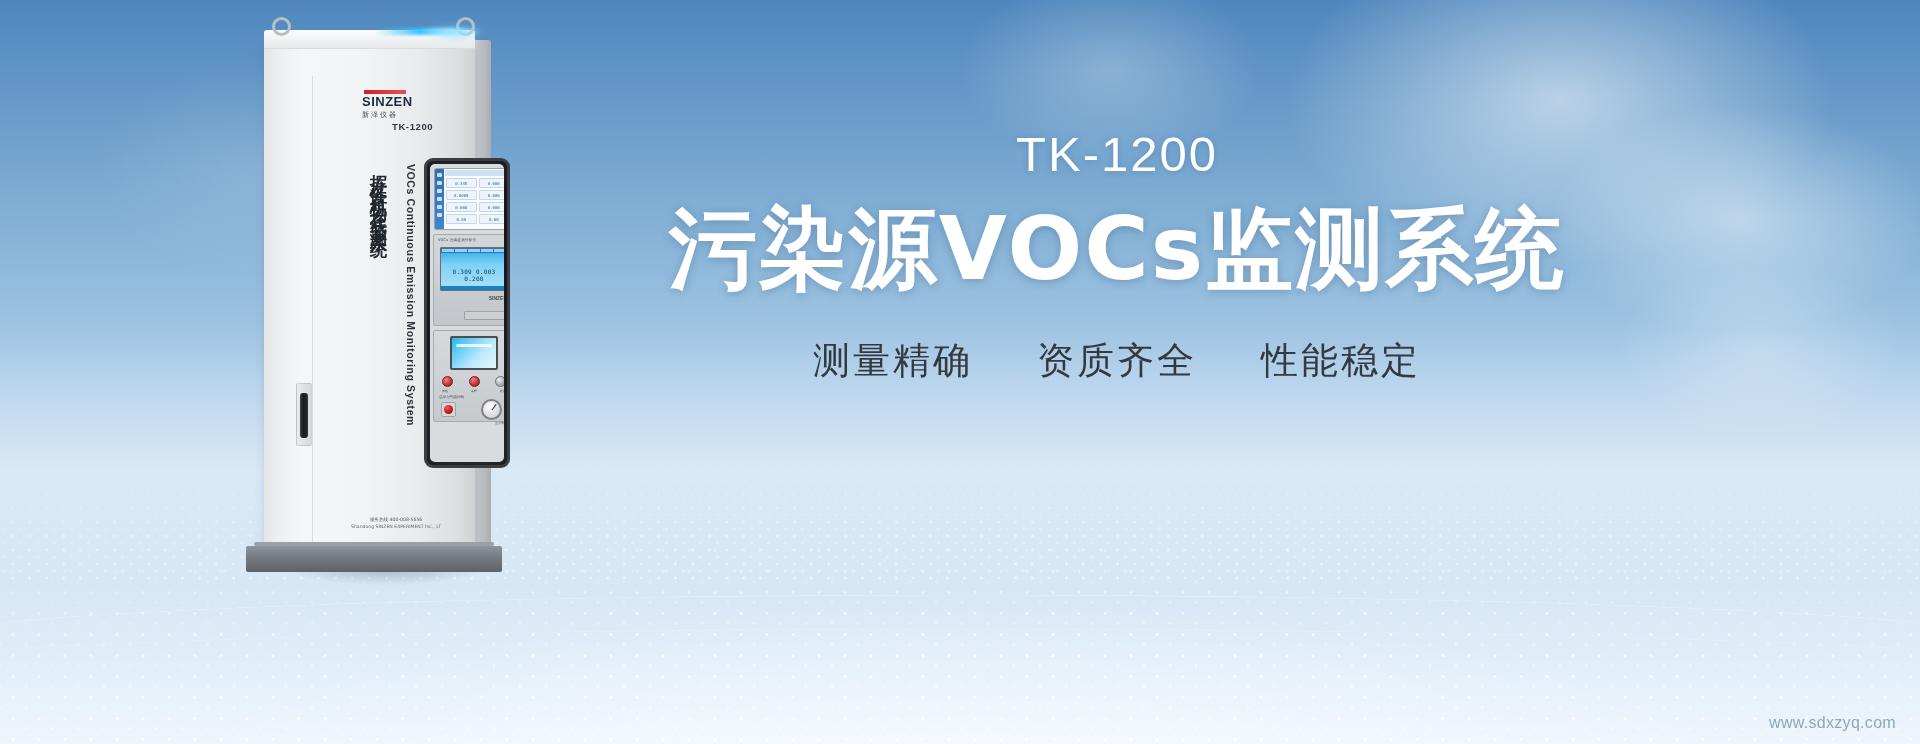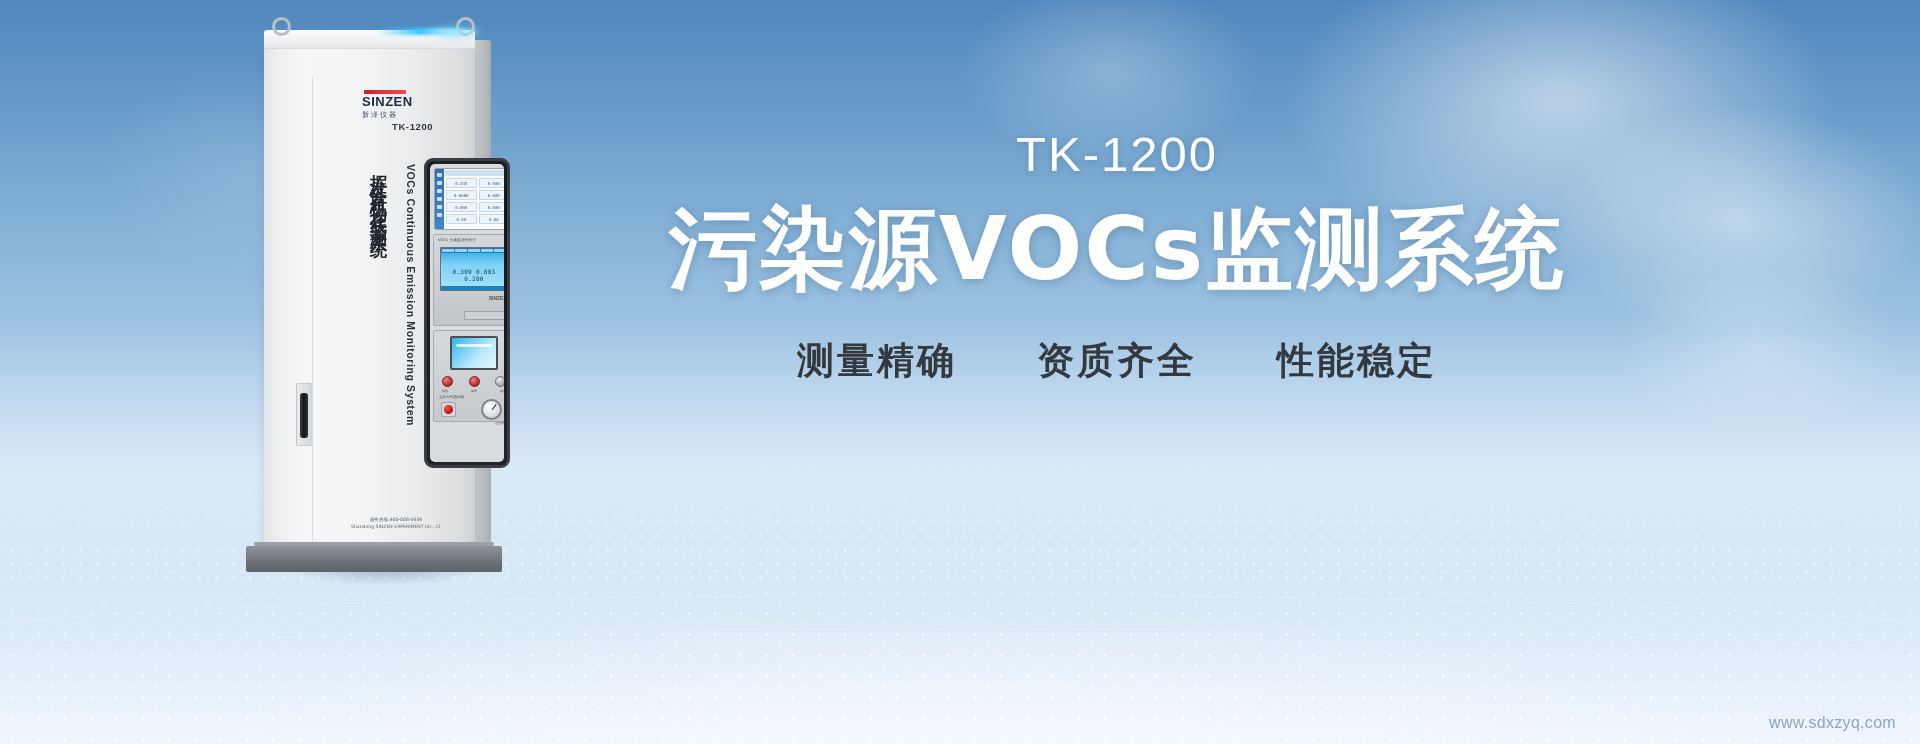--- a/index.html
+++ b/index.html
@@ -293,9 +293,9 @@
   .features {
     margin-top:40px;
     display:flex; justify-content:center; align-items:center;
-    gap:80px;
+    gap:64px;
     font-family:"DejaVu Sans", sans-serif;
-    font-size:37px; font-weight:700; letter-spacing:3px;
+    font-size:37px; font-weight:400; letter-spacing:3px;
     color:#33393f;
   }
 

